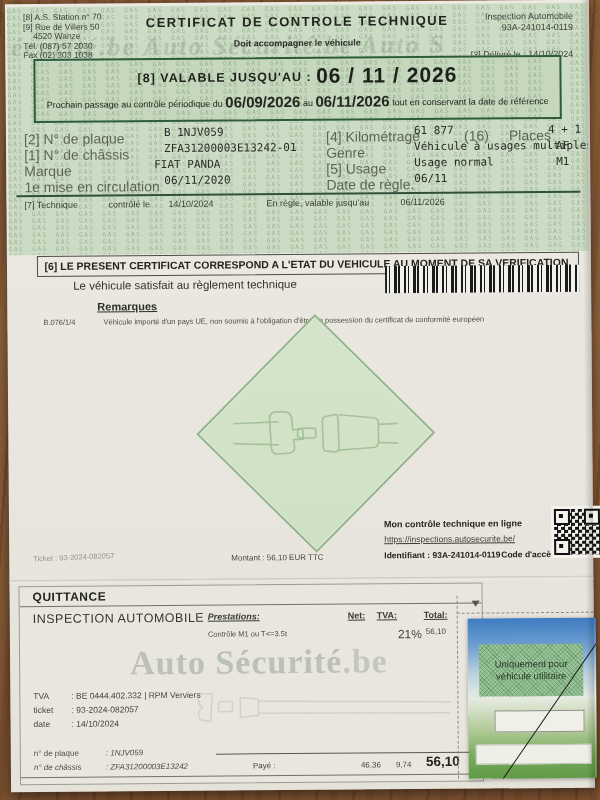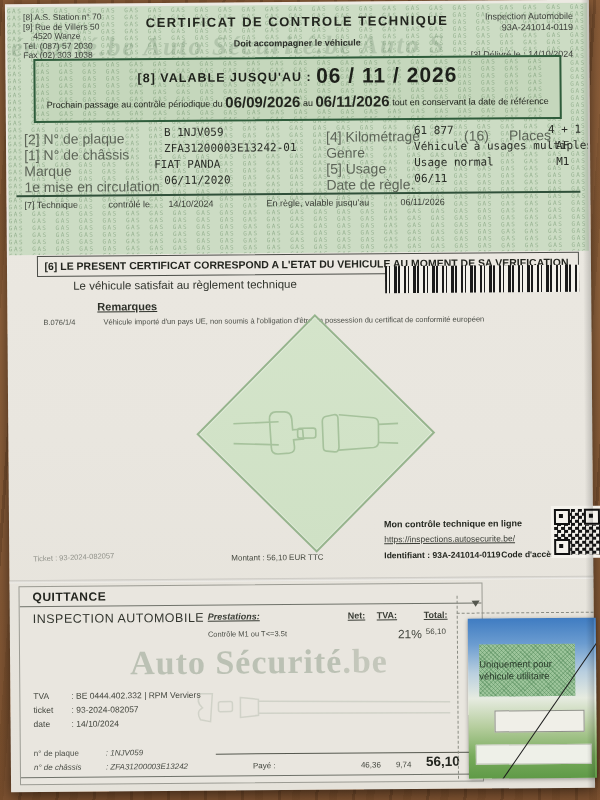--- a/index.html
+++ b/index.html
@@ -111,12 +111,12 @@
   .sticker{left:458px;top:618px;width:128px;height:160px;
     background:linear-gradient(180deg,#3f7cc2 0%,#6b9cd0 16%,#b9cfdf 34%,#e6ebe0 50%,#b5cd9d 68%,#78ab5c 86%,#5f9a47 100%);
     box-shadow:0 1px 4px rgba(0,0,0,.35);overflow:hidden;}
-  .sticker-label{position:absolute;left:11px;top:26px;width:96px;height:52px;
+  .sticker-label{position:absolute;left:11px;top:26px;width:104px;height:52px;
     background:
       repeating-linear-gradient(45deg, rgba(60,120,70,.35) 0 1px, rgba(0,0,0,0) 1px 3px),
       repeating-linear-gradient(-45deg, rgba(60,120,70,.25) 0 1px, rgba(0,0,0,0) 1px 3px),
       #9cc49a;
-    display:flex;align-items:center;justify-content:center;
+    display:flex;align-items:center;justify-content:center;text-align:center;
     font-size:9.5px;line-height:12px;color:#2b3c2b;}
   .sticker-box{position:absolute;left:26px;top:92px;width:88px;height:20px;background:#f0efe8;border:1px solid #8e9088;}
   .sticker-band{position:absolute;left:7px;top:126px;width:114px;height:18px;background:#eef0e8;border:1px solid #c2c6ba;}

